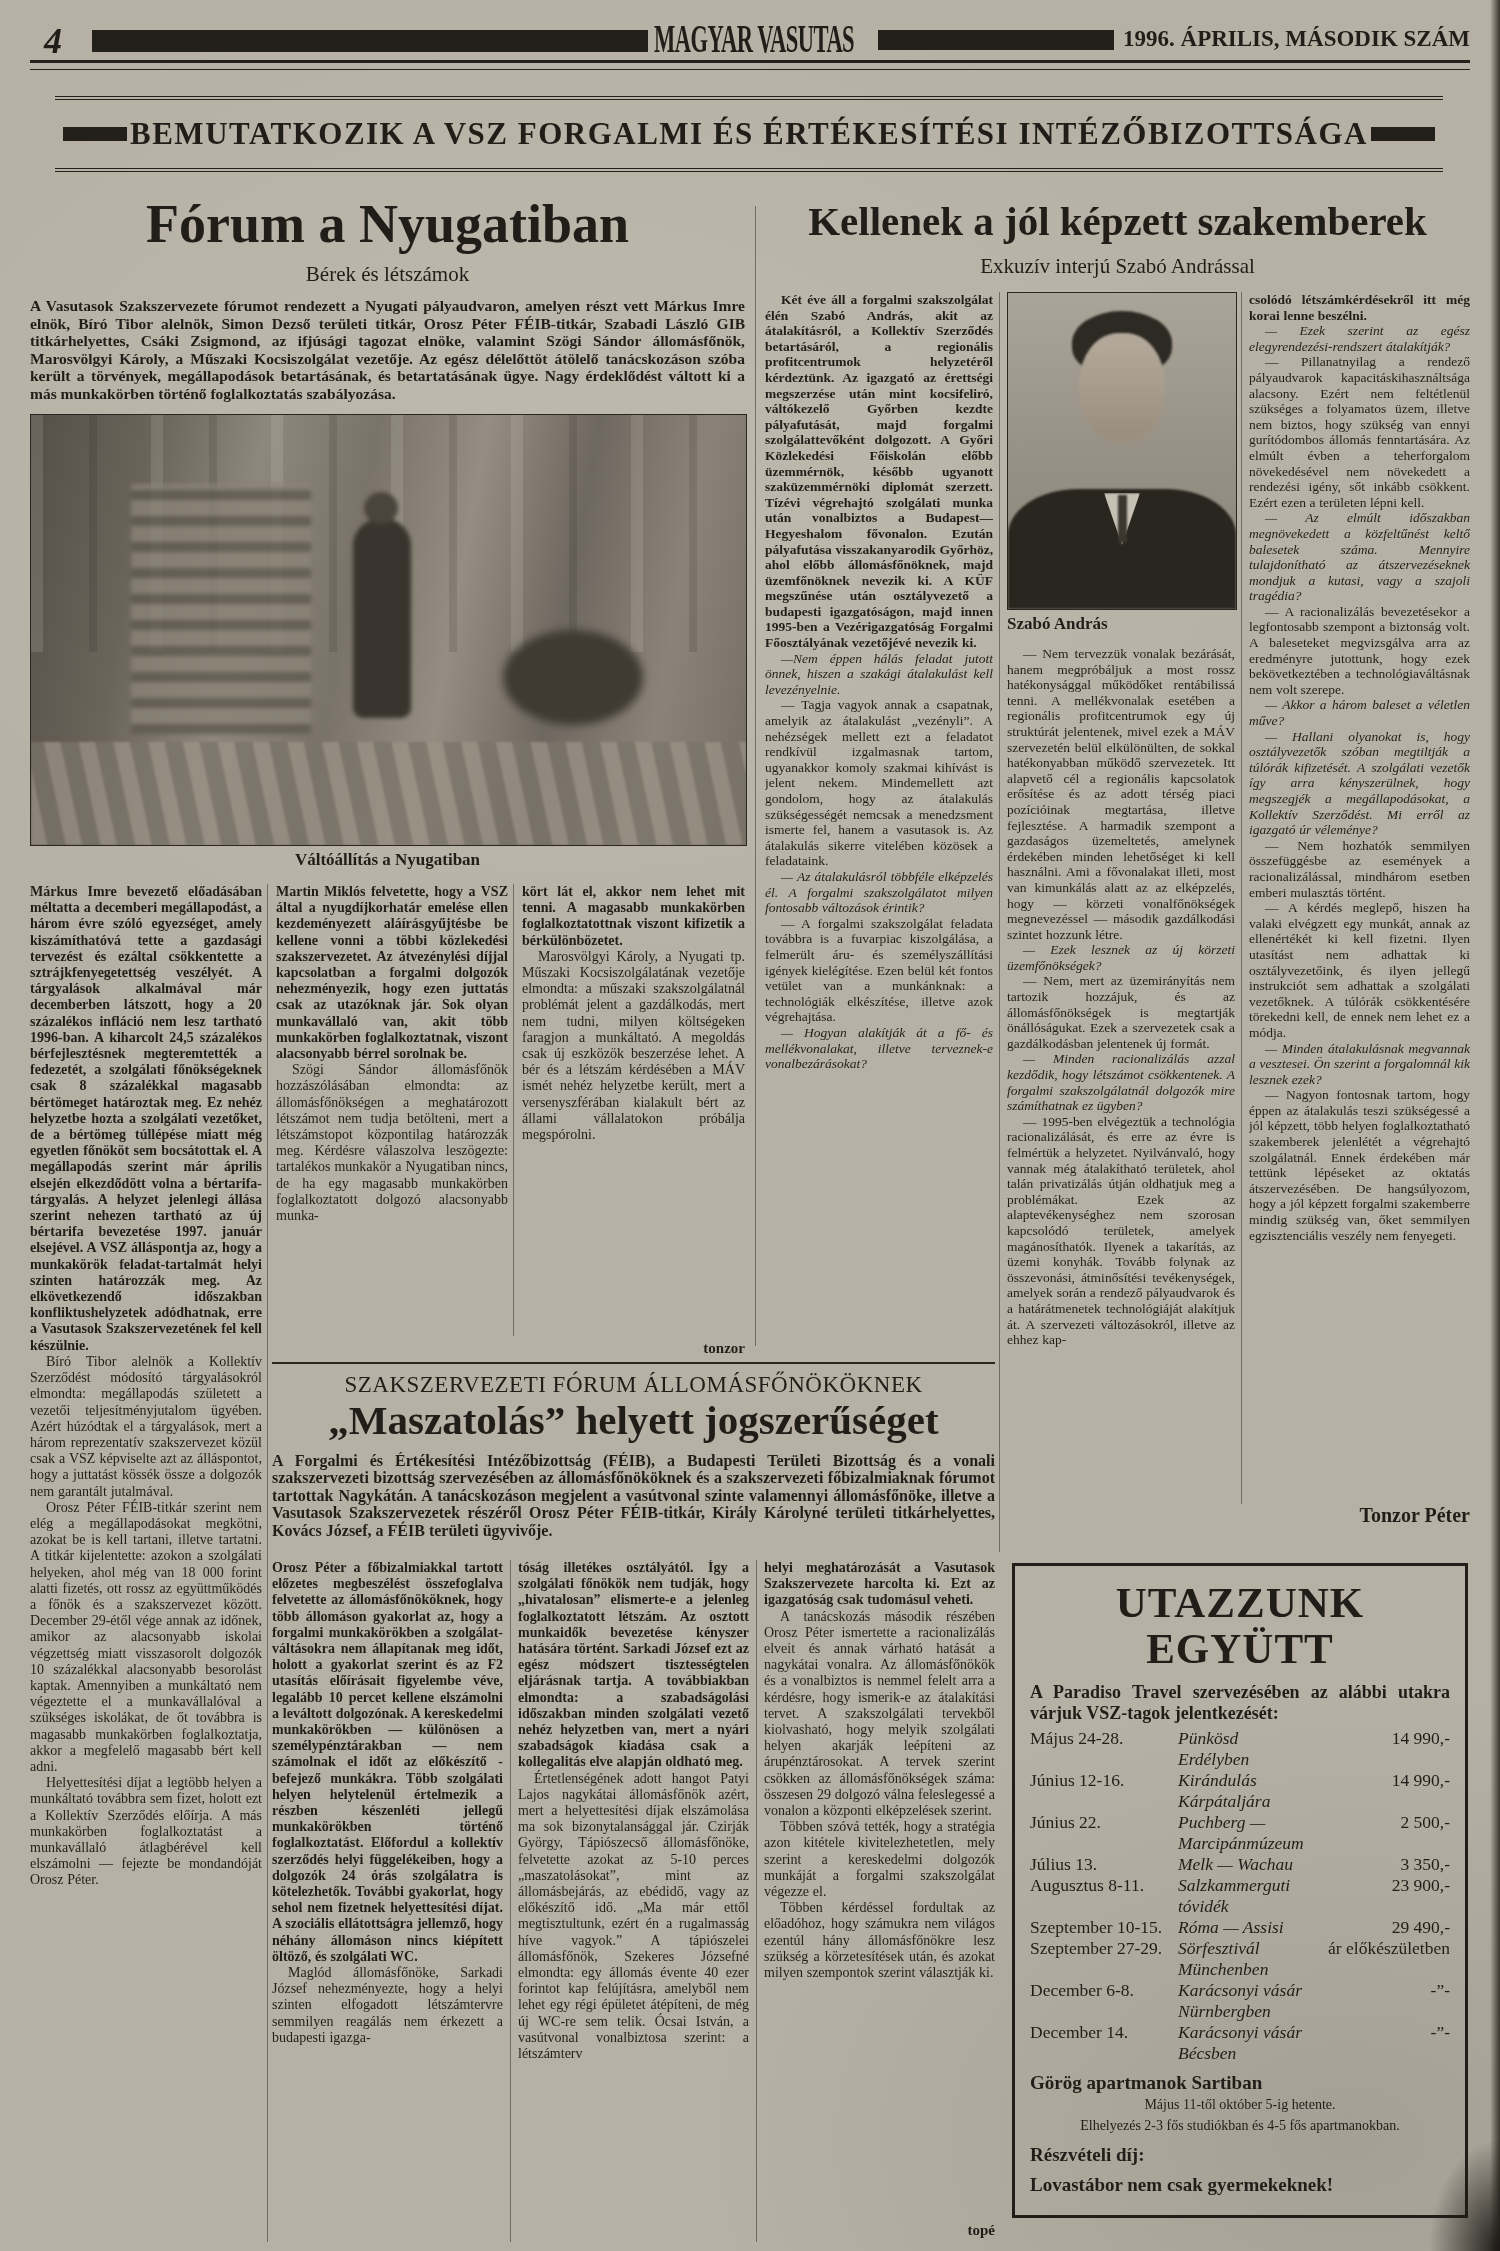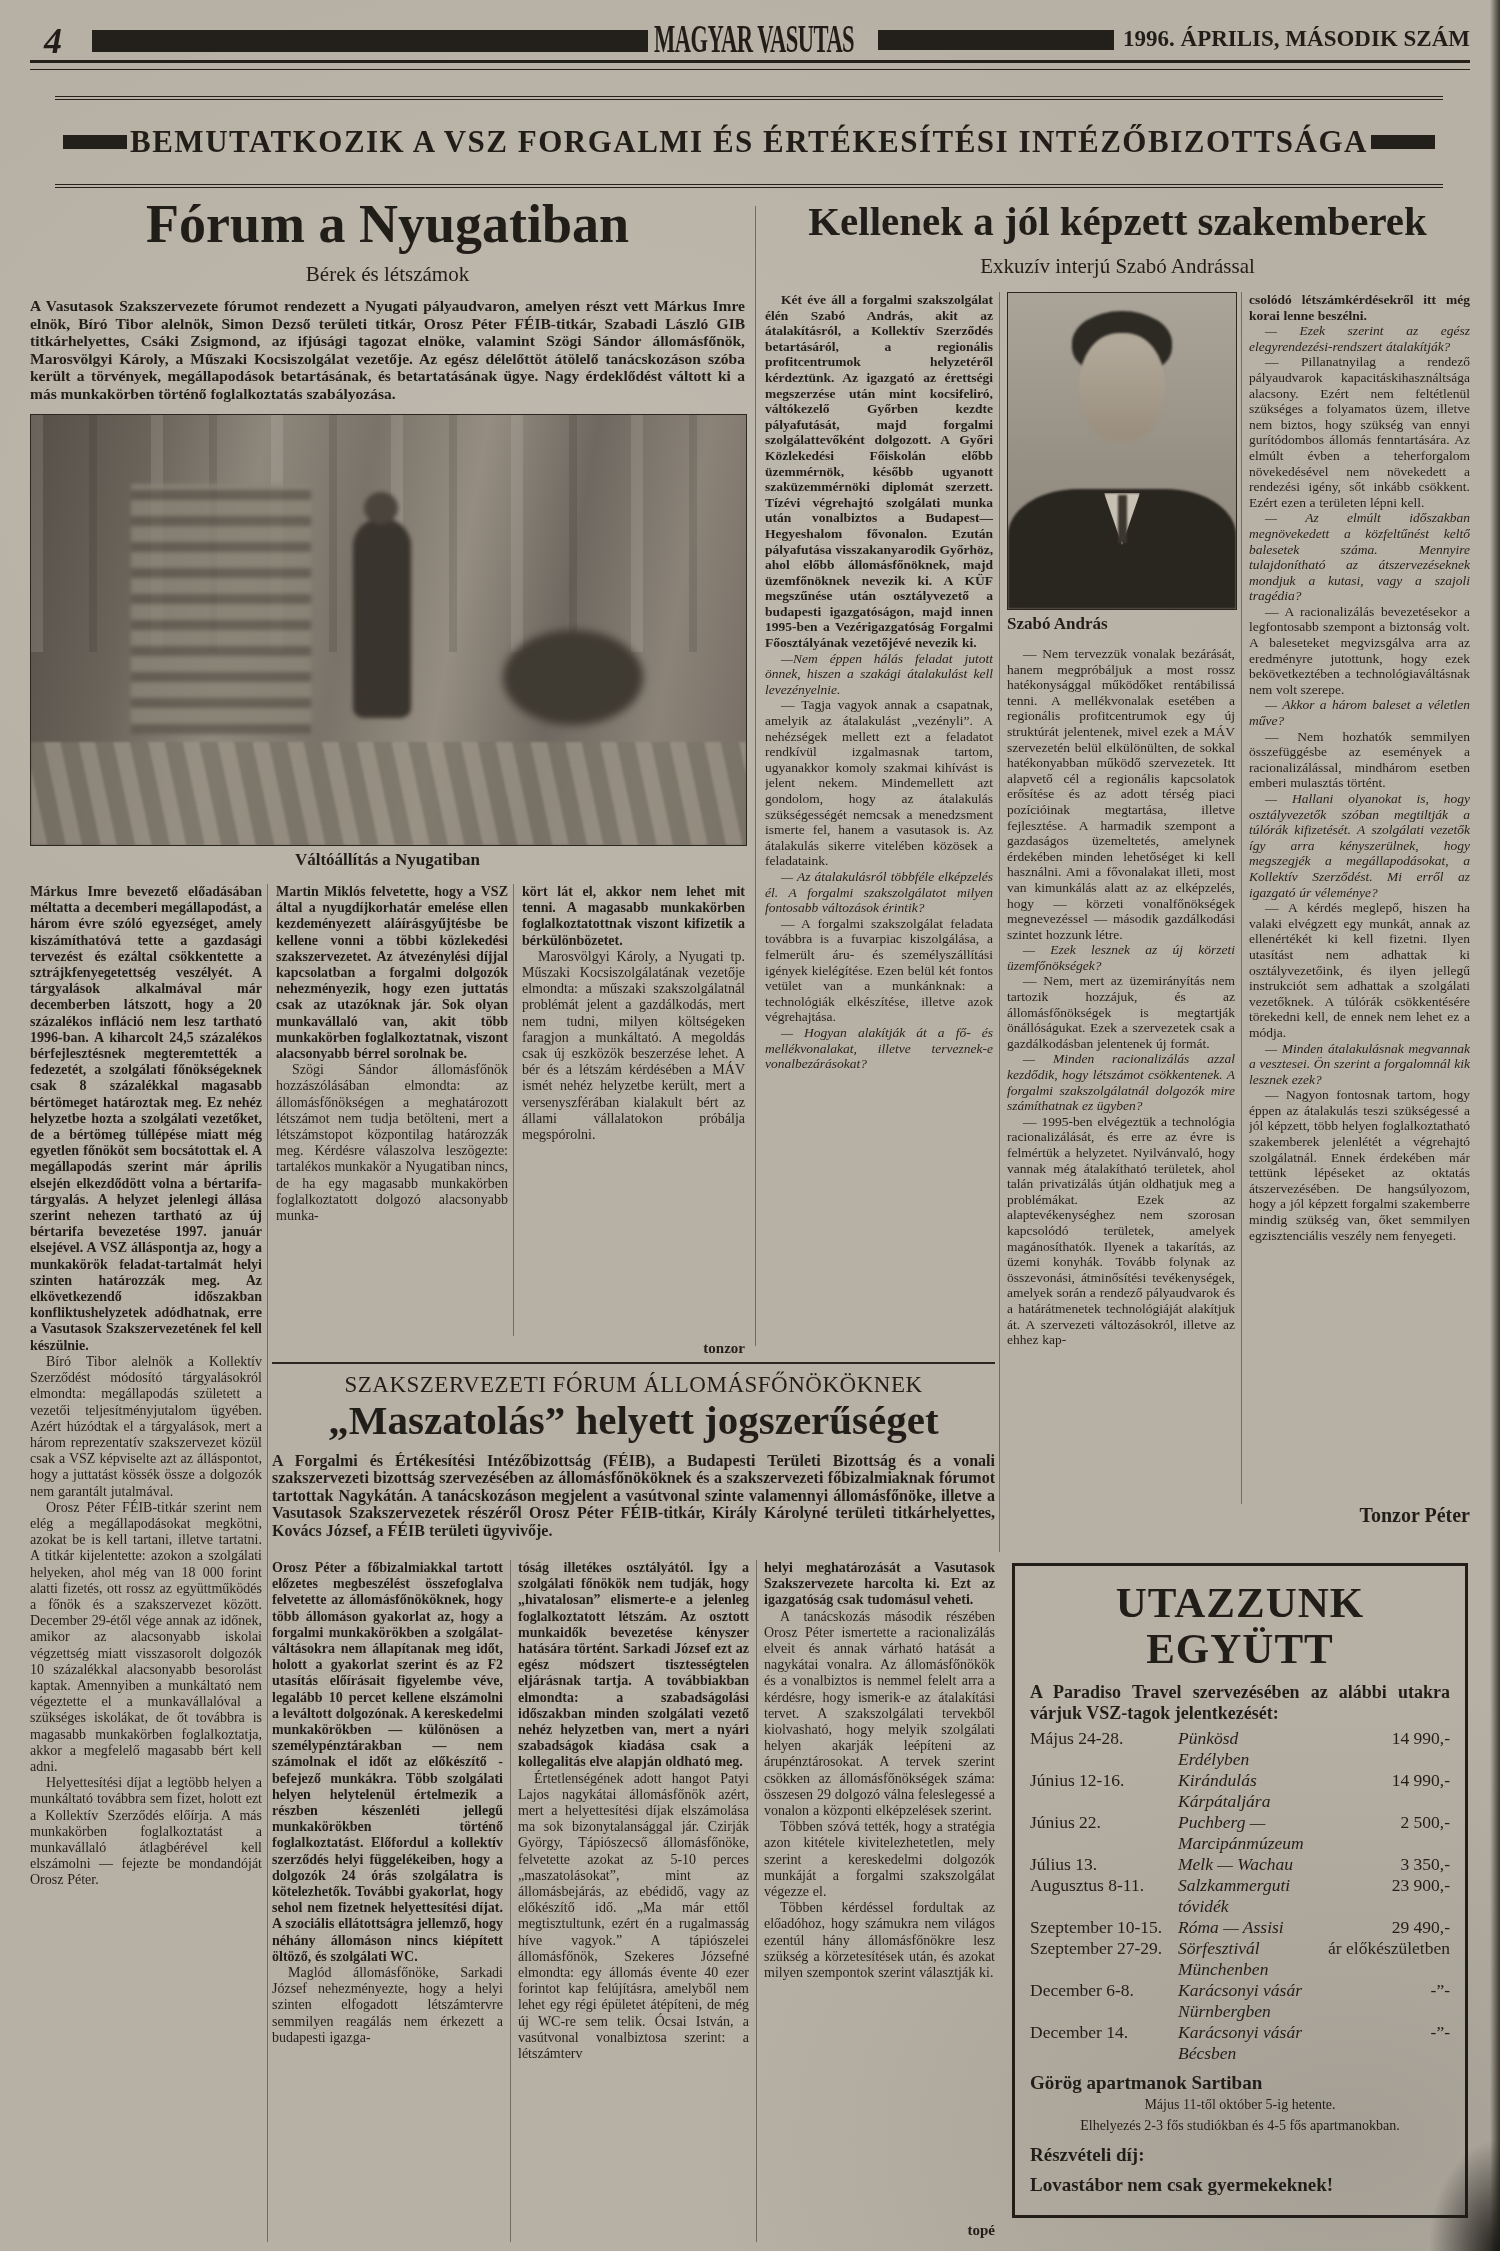--- a/index.html
+++ b/index.html
@@ -20,7 +20,7 @@
   #issue{left:1118px;top:26px;width:352px;text-align:right;font-size:23px;font-weight:bold;}
   #hrule{left:30px;top:60px;width:1440px;height:6px;border-top:3px solid #24211c;border-bottom:1px solid #24211c;}
   
-  #banner{left:55px;top:96px;width:1388px;height:92px;border-top:4px double #24211c;border-bottom:4px double #24211c;
+  #banner{left:55px;top:96px;width:1388px;height:76px;border-top:4px double #24211c;border-bottom:4px double #24211c;
     display:flex;align-items:center;justify-content:space-between;padding:0 8px;box-sizing:border-box;}
   .bdash{width:64px;height:14px;background:#23201b;flex:0 0 auto;}
   #banner-text{flex:1;text-align:center;font-size:31px;font-weight:bold;letter-spacing:1.5px;white-space:nowrap;}

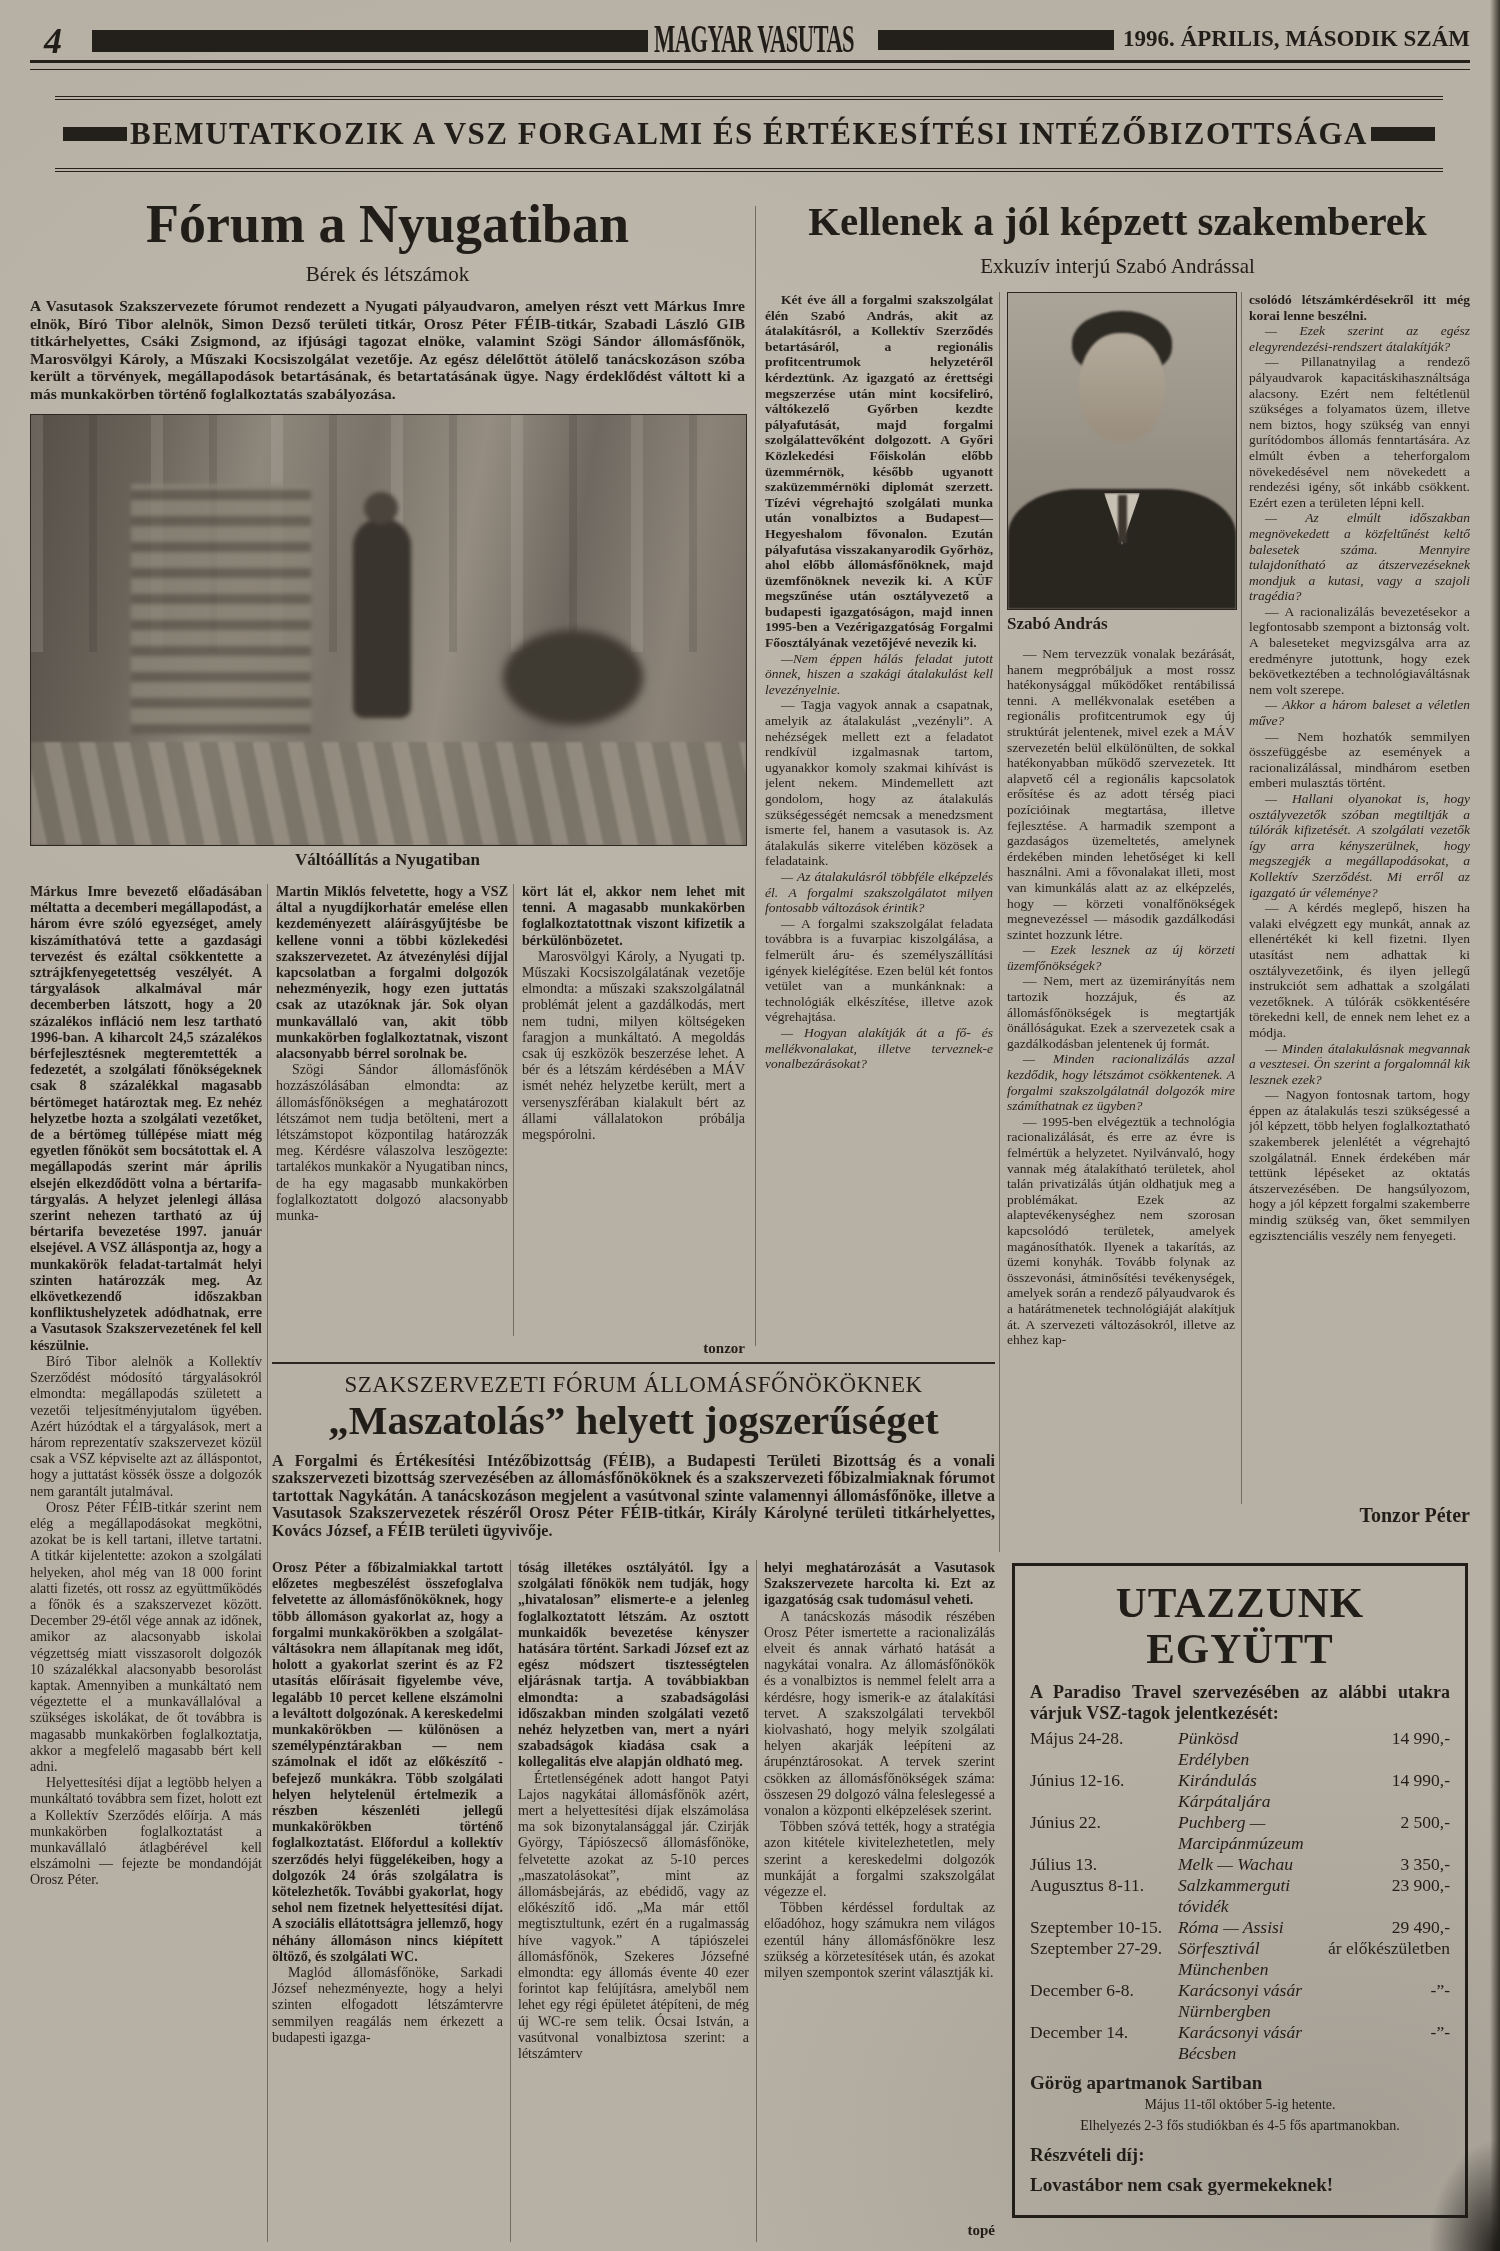--- a/index.html
+++ b/index.html
@@ -204,8 +204,8 @@
       <p class="p i">— Az elmúlt időszakban megnövekedett a közfeltűnést keltő balesetek száma. Mennyire tulajdonítható az átszervezéseknek mondjuk a kutasi, vagy a szajoli tragédia?</p>
       <p class="p n">— A racionalizálás bevezetésekor a legfontosabb szempont a biztonság volt. A baleseteket megvizsgálva arra az eredményre jutottunk, hogy ezek bekövetkeztében a technológiaváltásnak nem volt szerepe.</p>
       <p class="p i">— Akkor a három baleset a véletlen műve?</p>
+      <p class="p i">— Hallani olyanokat is, hogy osztályvezetők szóban megtiltják a túlórák kifizetését. A szolgálati vezetők így arra kényszerülnek, hogy megszegjék a megállapodásokat, a Kollektív Szerződést. Mi erről az igazgató úr véleménye?</p>
       <p class="p n">— Nem hozhatók semmilyen összefüggésbe az események a racionalizálással, mindhárom esetben emberi mulasztás történt.</p>
-      <p class="p i">— Hallani olyanokat is, hogy osztályvezetők szóban megtiltják a túlórák kifizetését. A szolgálati vezetők így arra kényszerülnek, hogy megszegjék a megállapodásokat, a Kollektív Szerződést. Mi erről az igazgató úr véleménye?</p>
       <p class="p n">— A kérdés meglepő, hiszen ha valaki elvégzett egy munkát, annak az ellenértékét ki kell fizetni. Ilyen utasítást nem adhattak ki osztályvezetőink, és ilyen jellegű instrukciót sem adhattak a szolgálati vezetőknek. A túlórák csökkentésére törekedni kell, de ennek nem lehet ez a módja.</p>
       <p class="p i">— Minden átalakulásnak megvannak a vesztesei. Ön szerint a forgalomnál kik lesznek ezek?</p>
       <p class="p n">— Nagyon fontosnak tartom, hogy éppen az átalakulás teszi szükségessé a jól képzett, több helyen foglalkoztatható szakemberek jelenlétét a végrehajtó szolgálatnál. Ennek érdekében már tettünk lépéseket az oktatás átszervezésében. De hangsúlyozom, hogy a jól képzett forgalmi szakemberre mindig szükség van, őket semmilyen egzisztenciális veszély nem fenyegeti.</p>

